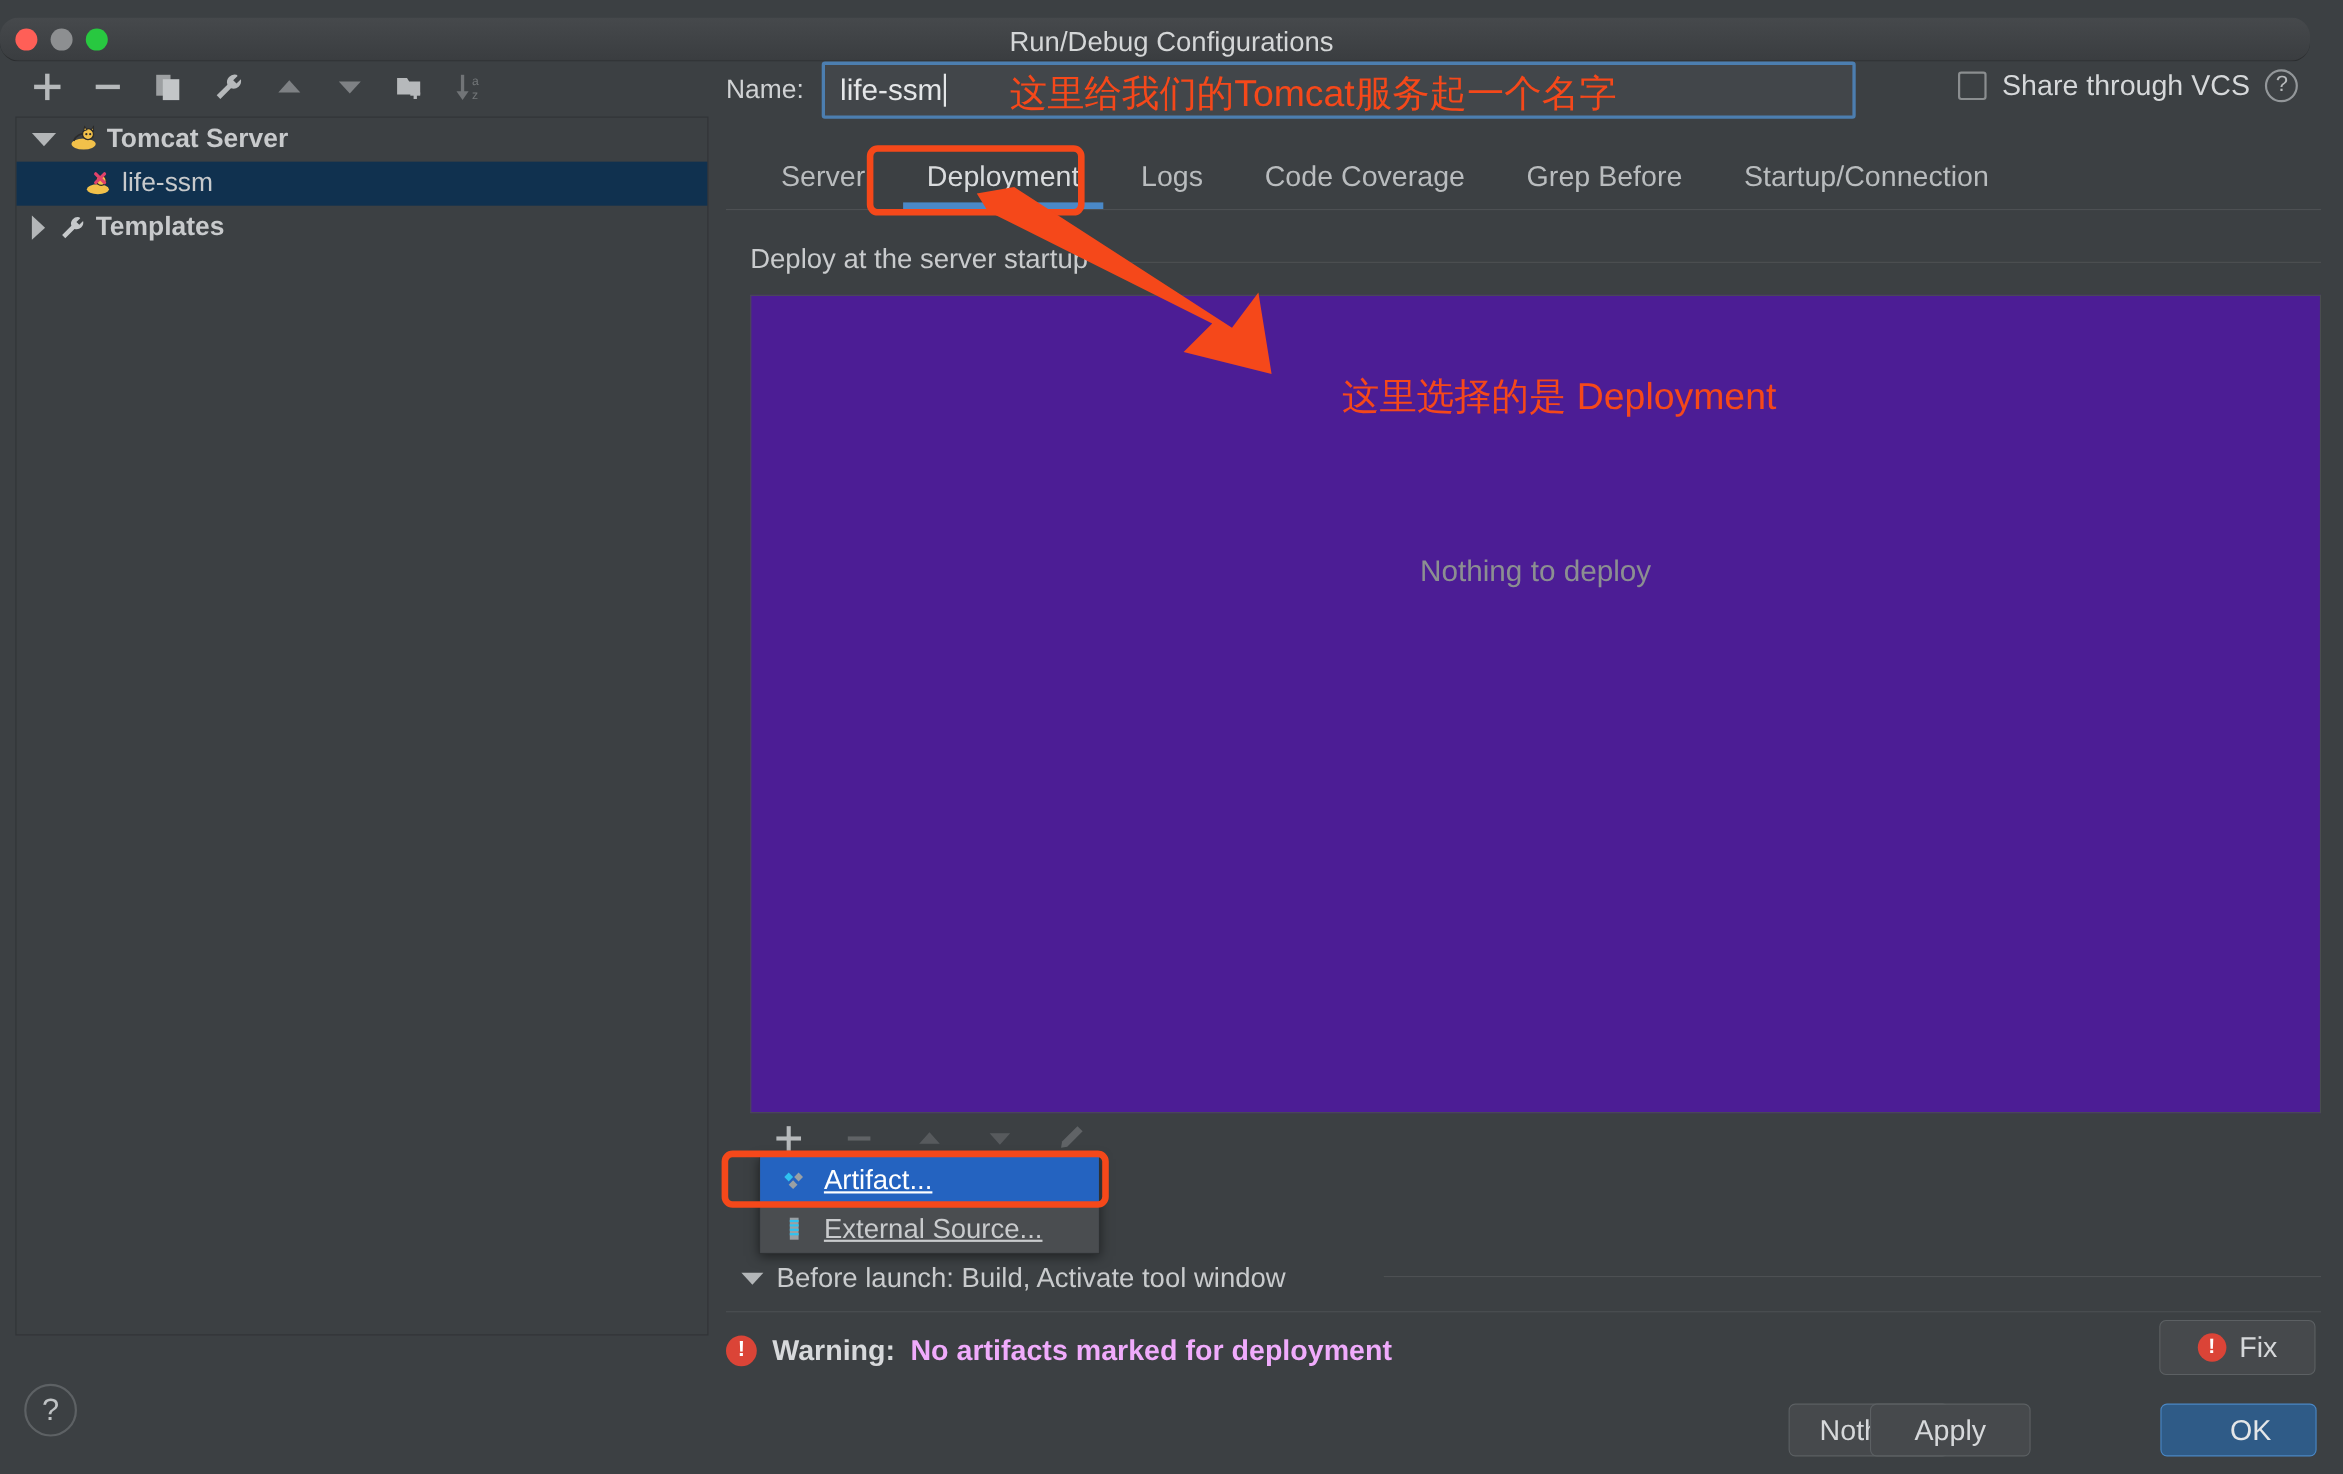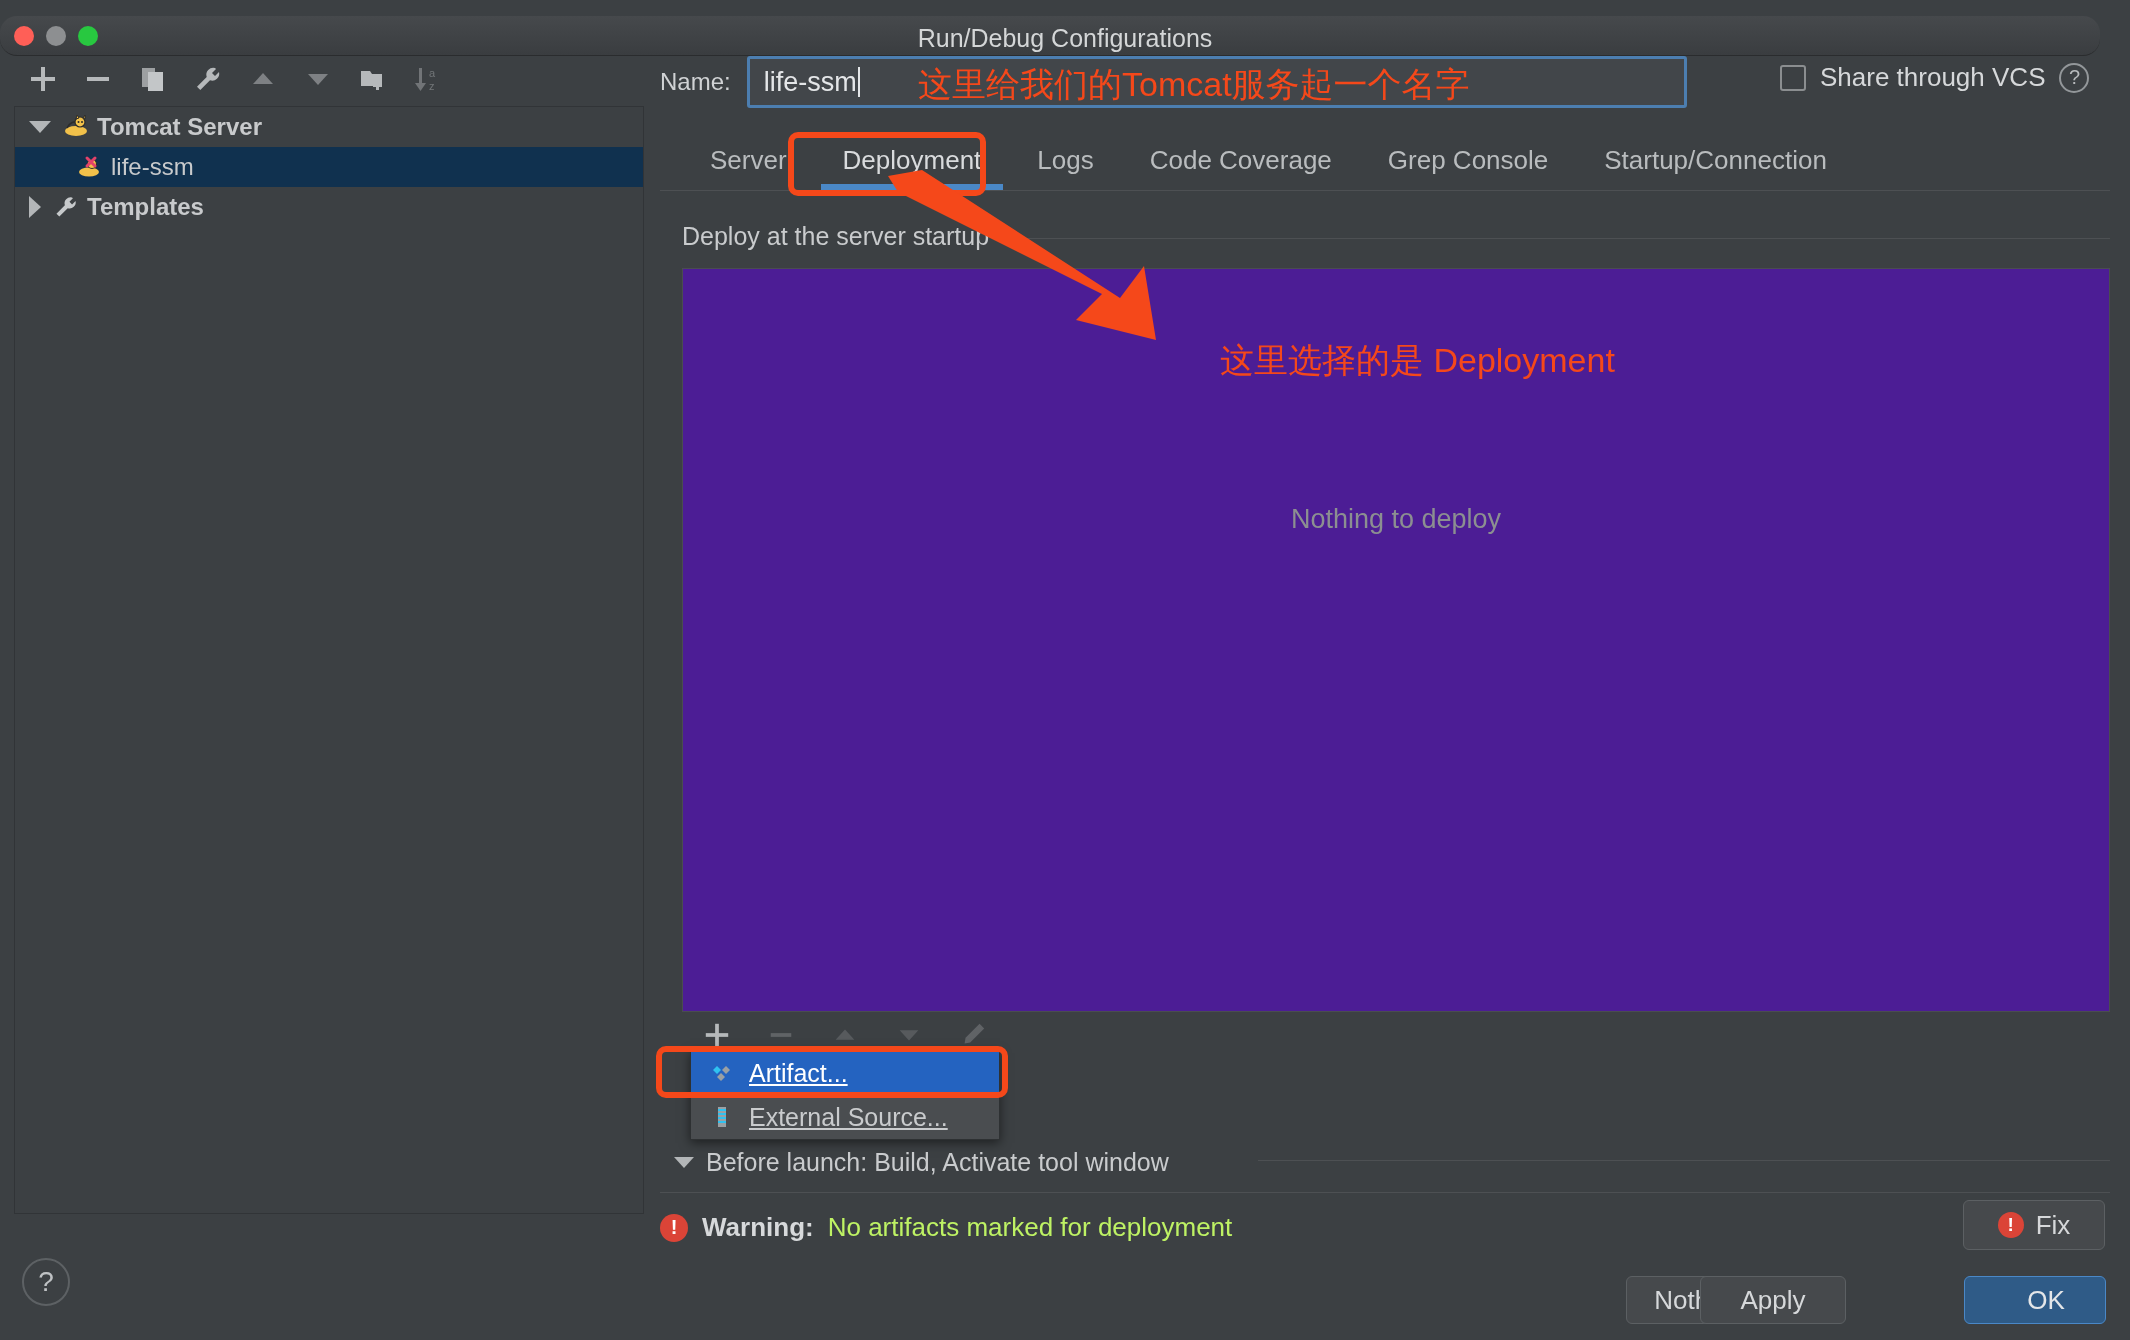--- a/index.html
+++ b/index.html
@@ -300,7 +300,7 @@
   <div class="tab active">Deployment</div>
   <div class="tab">Logs</div>
   <div class="tab">Code Coverage</div>
-  <div class="tab">Grep Console</div>
+  <div class="tab">Grep Before</div>
   <div class="tab">Startup/Connection</div>
 </div>
 <div class="tab-sep"></div>

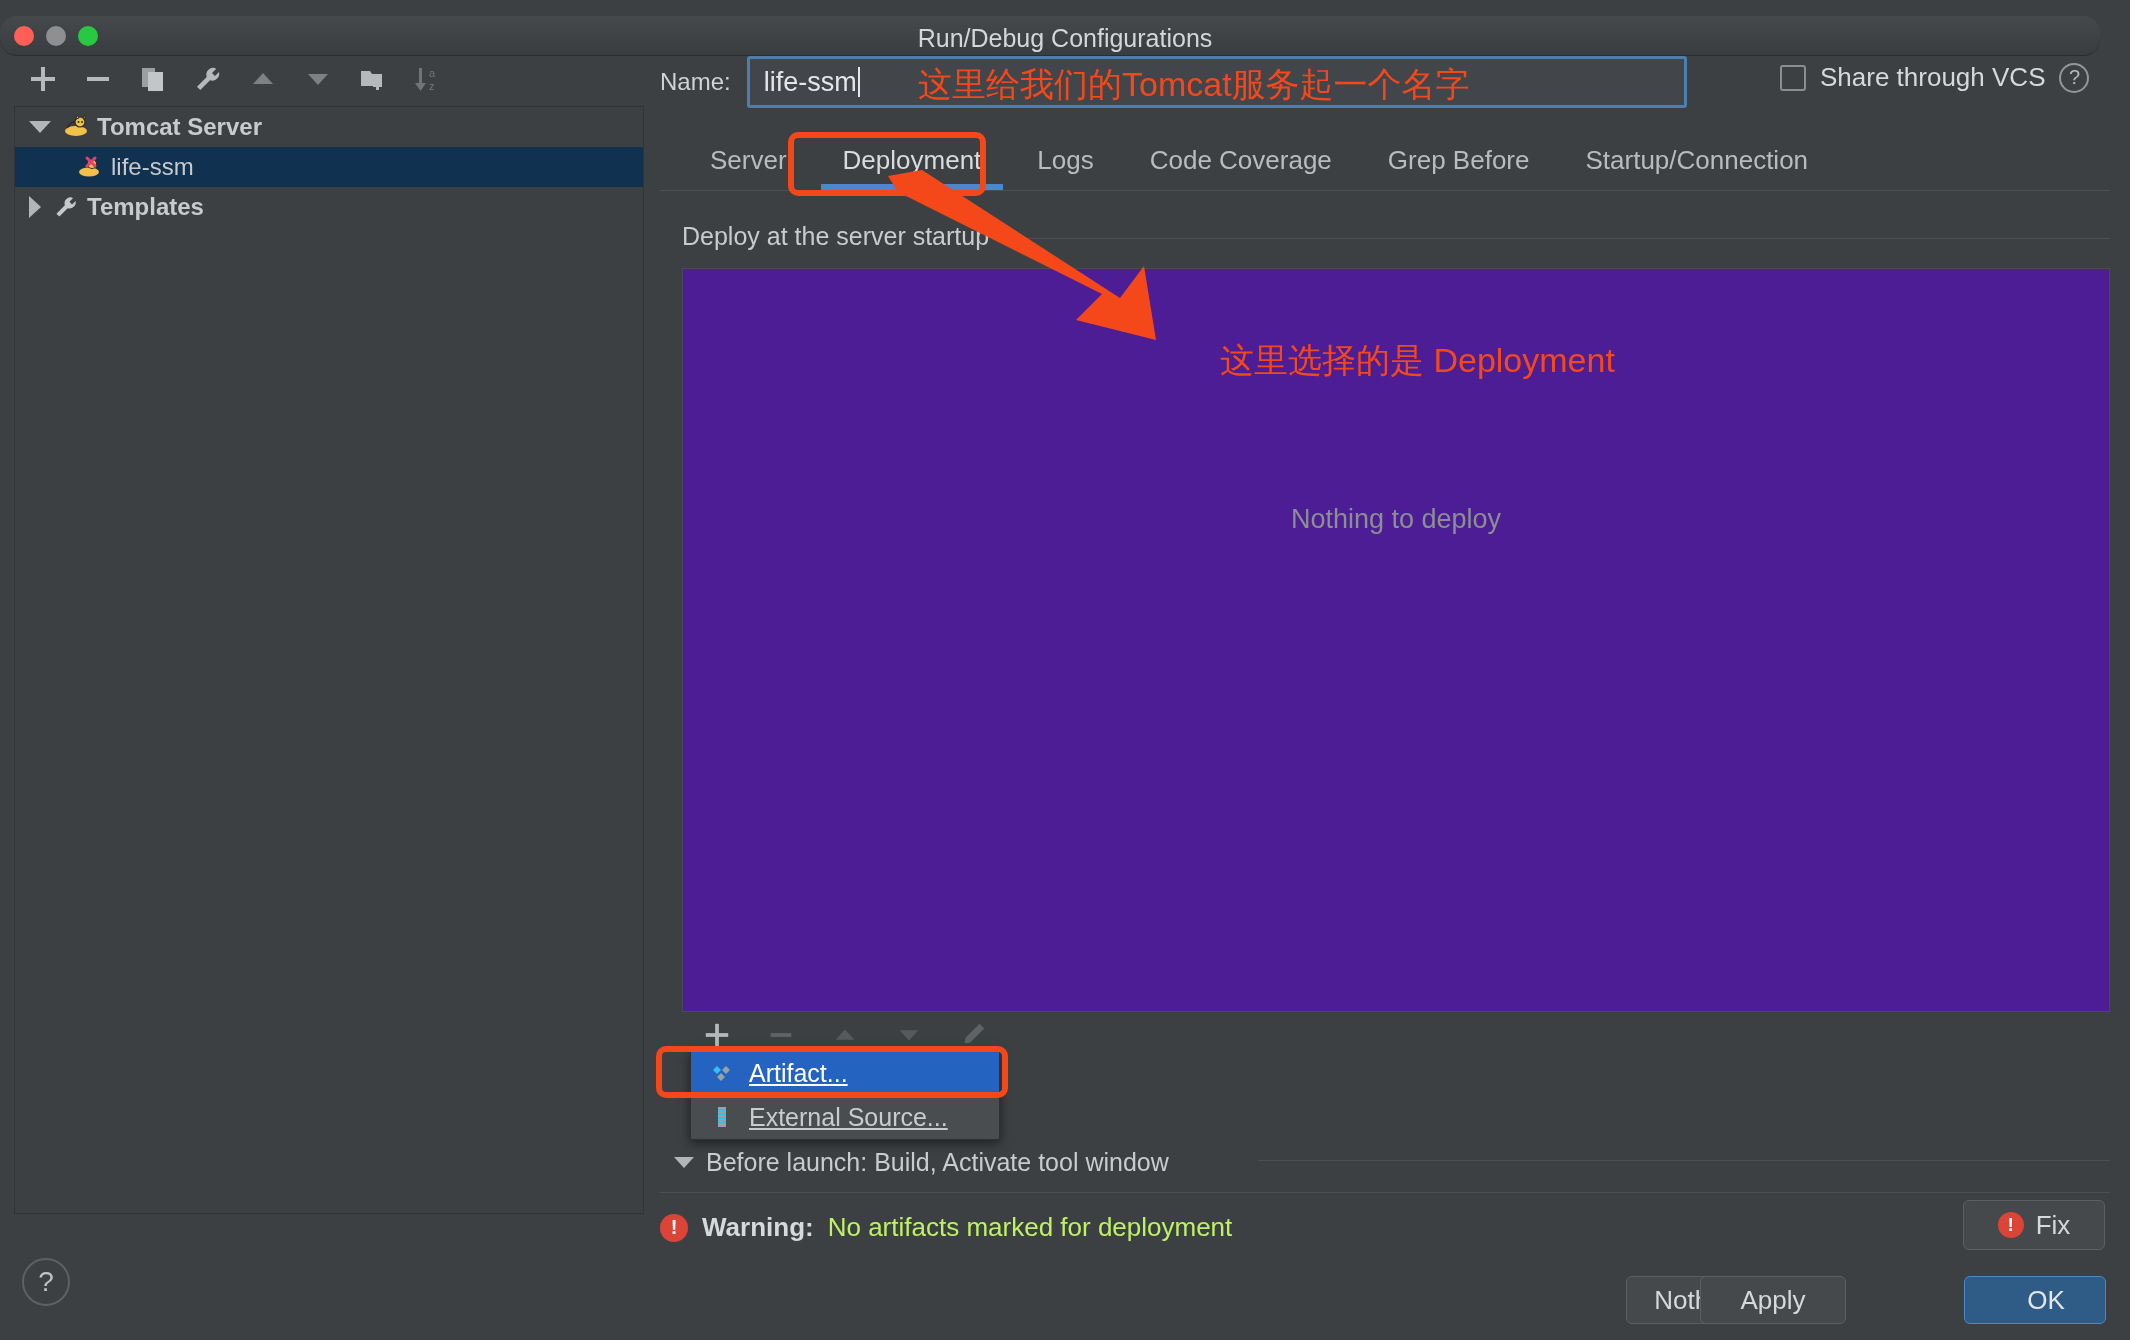--- a/index.html
+++ b/index.html
@@ -148,7 +148,7 @@
     font-size: 20px; font-weight: bold; display: flex; align-items: center; justify-content: center;
   }
   .warn-label { color: #d7d9db; font-weight: bold; }
-  .warn-text { color: #bef264; }
+  .warn-text { color: #f0abfc; font-weight: bold; }
 
   
   .btn {

